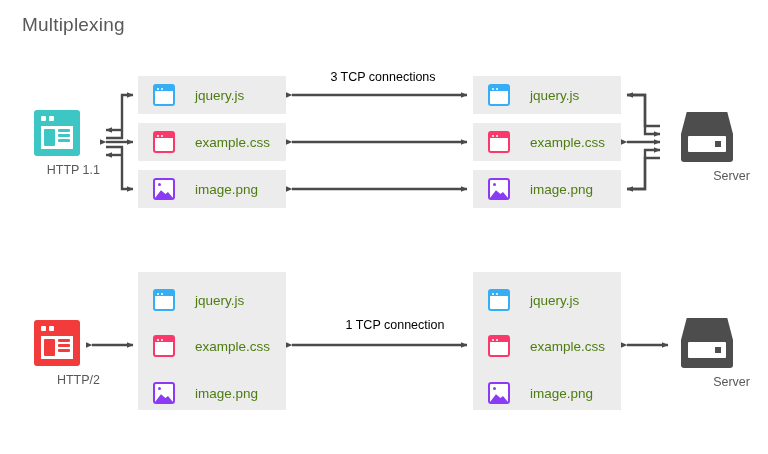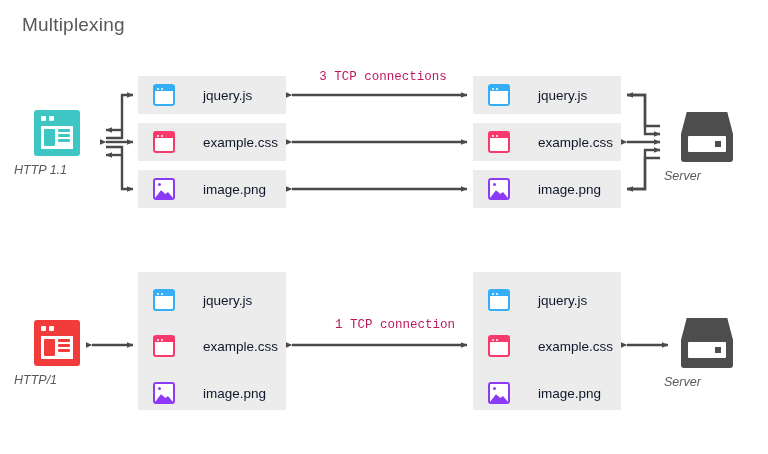--- a/index.html
+++ b/index.html
@@ -201,10 +201,9 @@
   .conn-label {
     position: absolute;
     font-size: 12.5px;
-    color: #be185d;
+    color: #000000;
     white-space: nowrap;
     text-align: center;
-    font-family: Liberation Mono, monospace;
   }
 </style>
 </head>

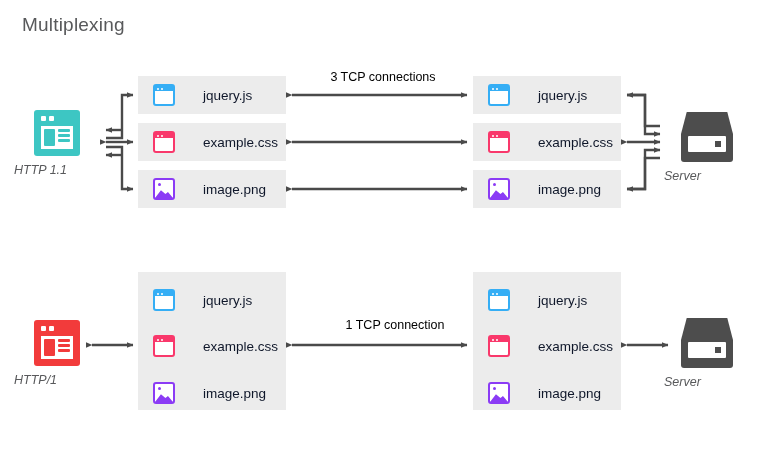--- a/index.html
+++ b/index.html
@@ -134,9 +134,9 @@
     height: 30px;
   }
   .file-label {
-    margin-left: 28px;
+    margin-left: 20px;
     font-size: 13.5px;
-    color: #0f172a;
+    color: #4d7c0f;
     white-space: nowrap;
   }
 

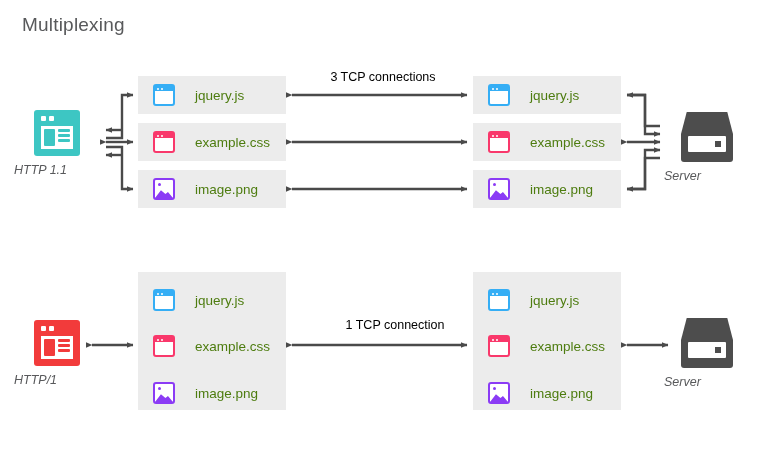--- a/index.html
+++ b/index.html
@@ -30,8 +30,7 @@
   .endpoint {
     position: absolute;
     width: 86px;
-    text-align: left;
-    font-style: italic;
+    text-align: right;
   }
   .endpoint-label {
     margin-top: 7px;

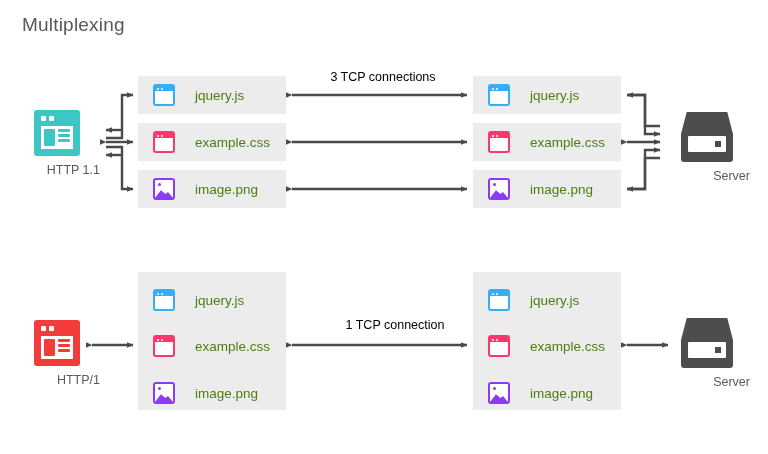--- a/index.html
+++ b/index.html
@@ -309,7 +309,7 @@
       </span>
     </span>
   </div>
-  <div class="endpoint-label">HTTP/1</div>
+  <div class="endpoint-label">HTTP/2</div>
 </div>
 
 <div class="file-box" style="left:138px; top:272px; width:148px; height:138px;"></div>

